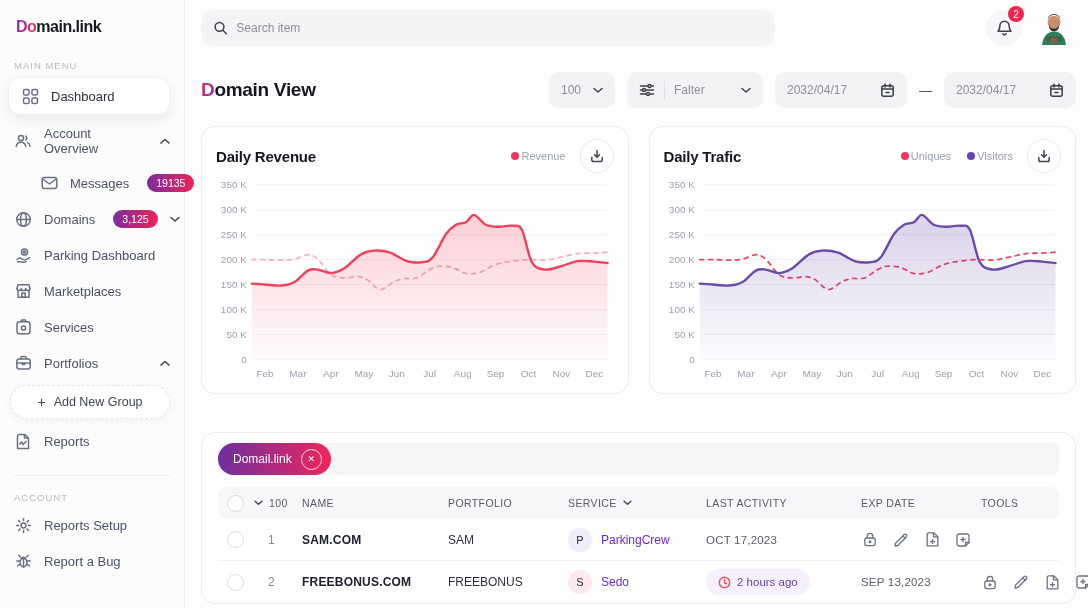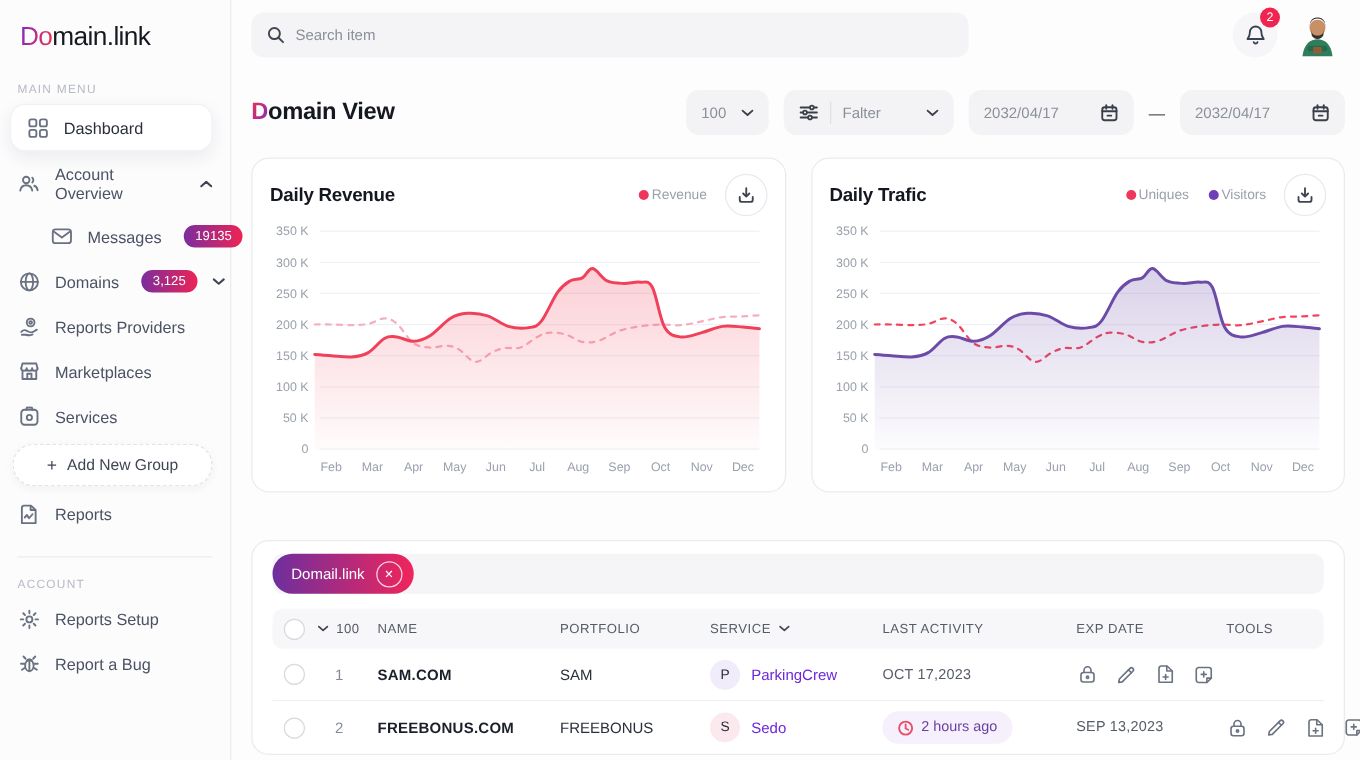--- a/index.html
+++ b/index.html
@@ -10,7 +10,7 @@
   
   .sidebar { width:185px; min-width:185px; background:#fcfcfd; border-right:1px solid #ececf0;
     padding-top:14px; display:flex; flex-direction:column; }
-  .logo { padding:4px 16px 12px; font-size:21px; font-weight:400; letter-spacing:-0.5px; color:#15181f; }
+  .logo { padding:4px 16px 12px; font-size:16px; font-weight:700; letter-spacing:-0.5px; color:#15181f; }
   .logo .grad { background:linear-gradient(100deg,#8A2BB8 10%,#E83158 90%);
     -webkit-background-clip:text; background-clip:text; color:transparent; }
   .menu-label { font-size:9.5px; color:#b7bac3; letter-spacing:1px; padding:12px 14px 4px; }

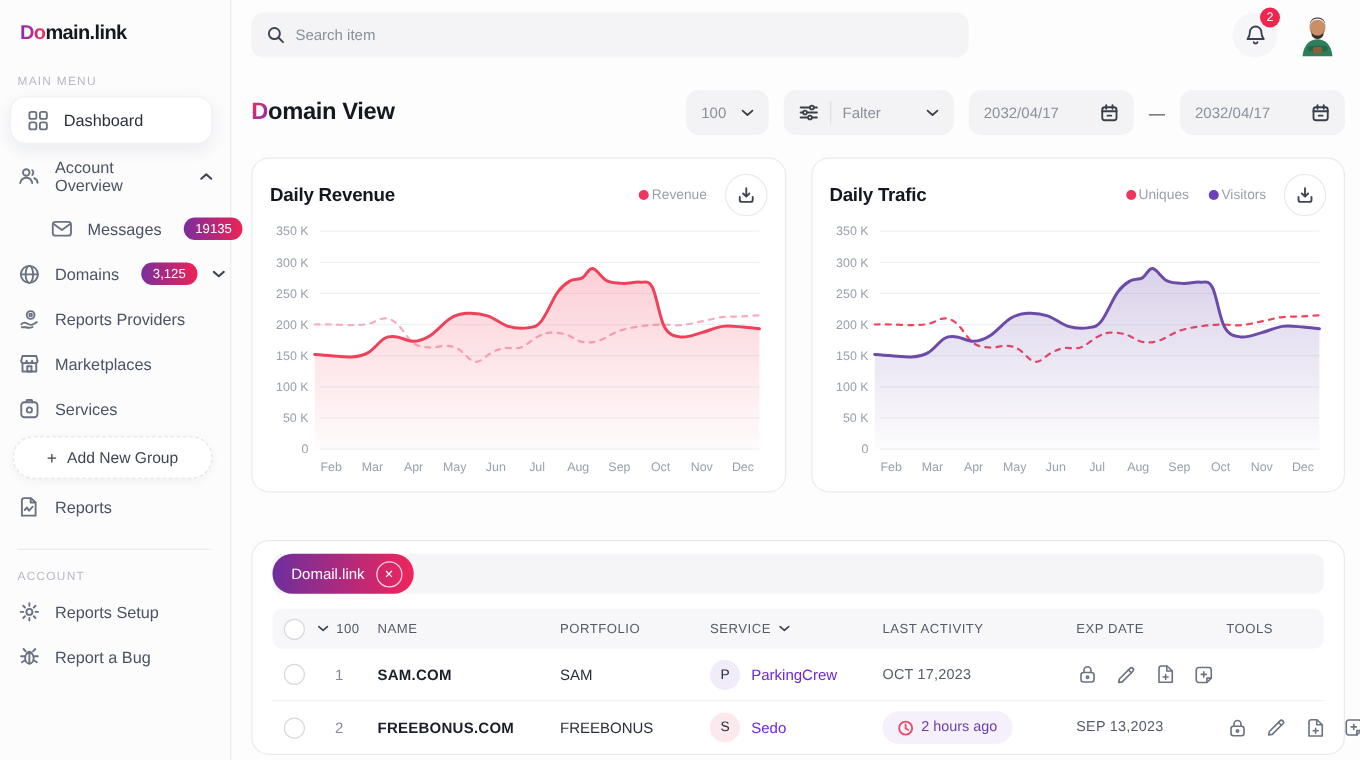--- a/index.html
+++ b/index.html
@@ -192,7 +192,7 @@
             <path d="M2.5 14.8h3.2c1.8.6 3.6.6 5.4-.2"></path>
           </svg>
         </span>
-      <span>Reports Providers</span>
+      <span>Parking Dashboard</span>
     </div>
 
     <div class="nav-item">

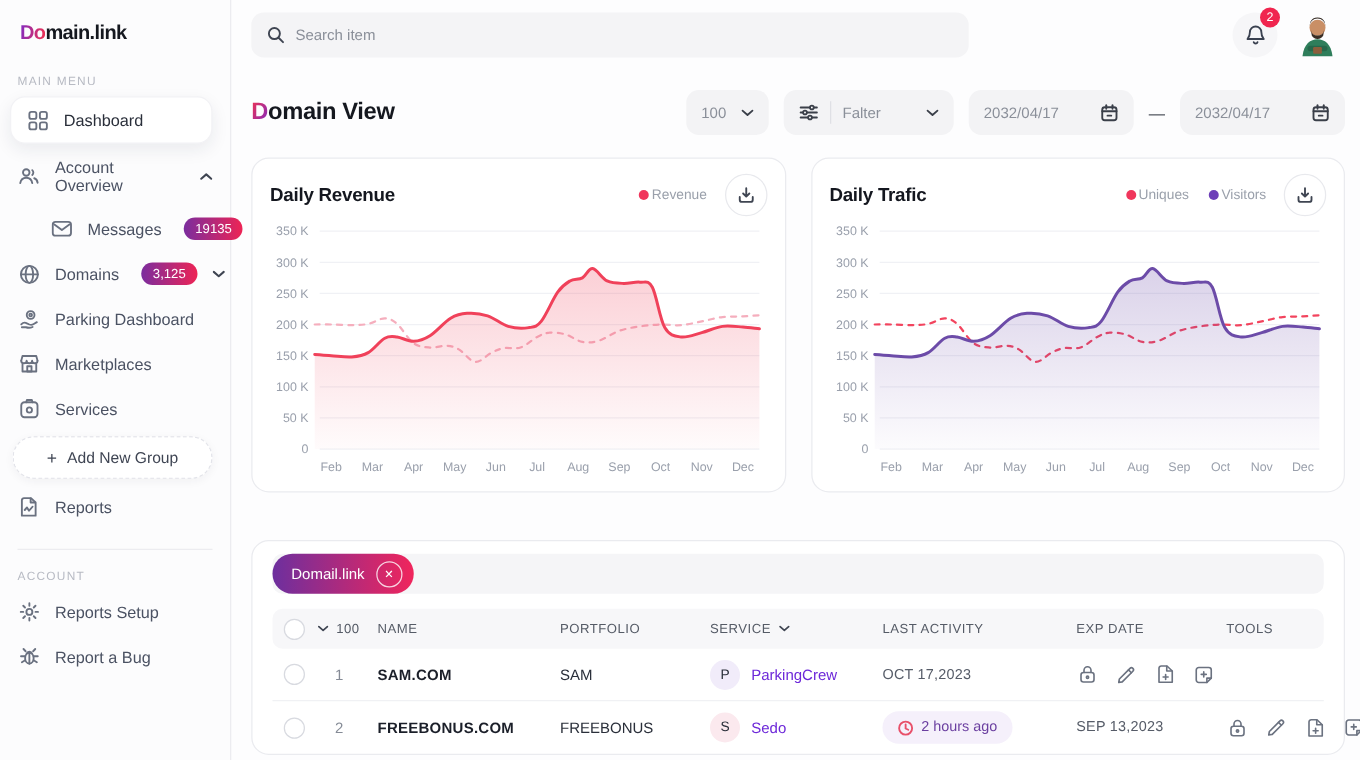--- a/index.html
+++ b/index.html
@@ -218,6 +218,22 @@
       <span>Services</span>
     </div>
 
+    <div class="nav-item">
+      <span class="nav-ic">
+          <svg width="17" height="16" viewBox="0 0 17 16">
+            <rect x="1.8" y="4" width="13.4" height="10" rx="2.4"></rect>
+            <path d="M5.8 4V3a1.6 1.6 0 0 1 1.6-1.6h2.2A1.6 1.6 0 0 1 11.2 3v1"></path>
+            <path d="M1.8 8h13.4"></path>
+            <path d="M7.3 8v1.6h2.4V8"></path>
+          </svg>
+        </span>
+      <span>Portfolios</span>
+      <span class="chev">
+          <svg width="10" height="7" viewBox="0 0 10 7">
+            <polyline points="1,5 5,1.5 9,5"></polyline>
+          </svg>
+        </span>
+    </div>
 
     <div class="add-group">
       <span class="plus">+</span>

